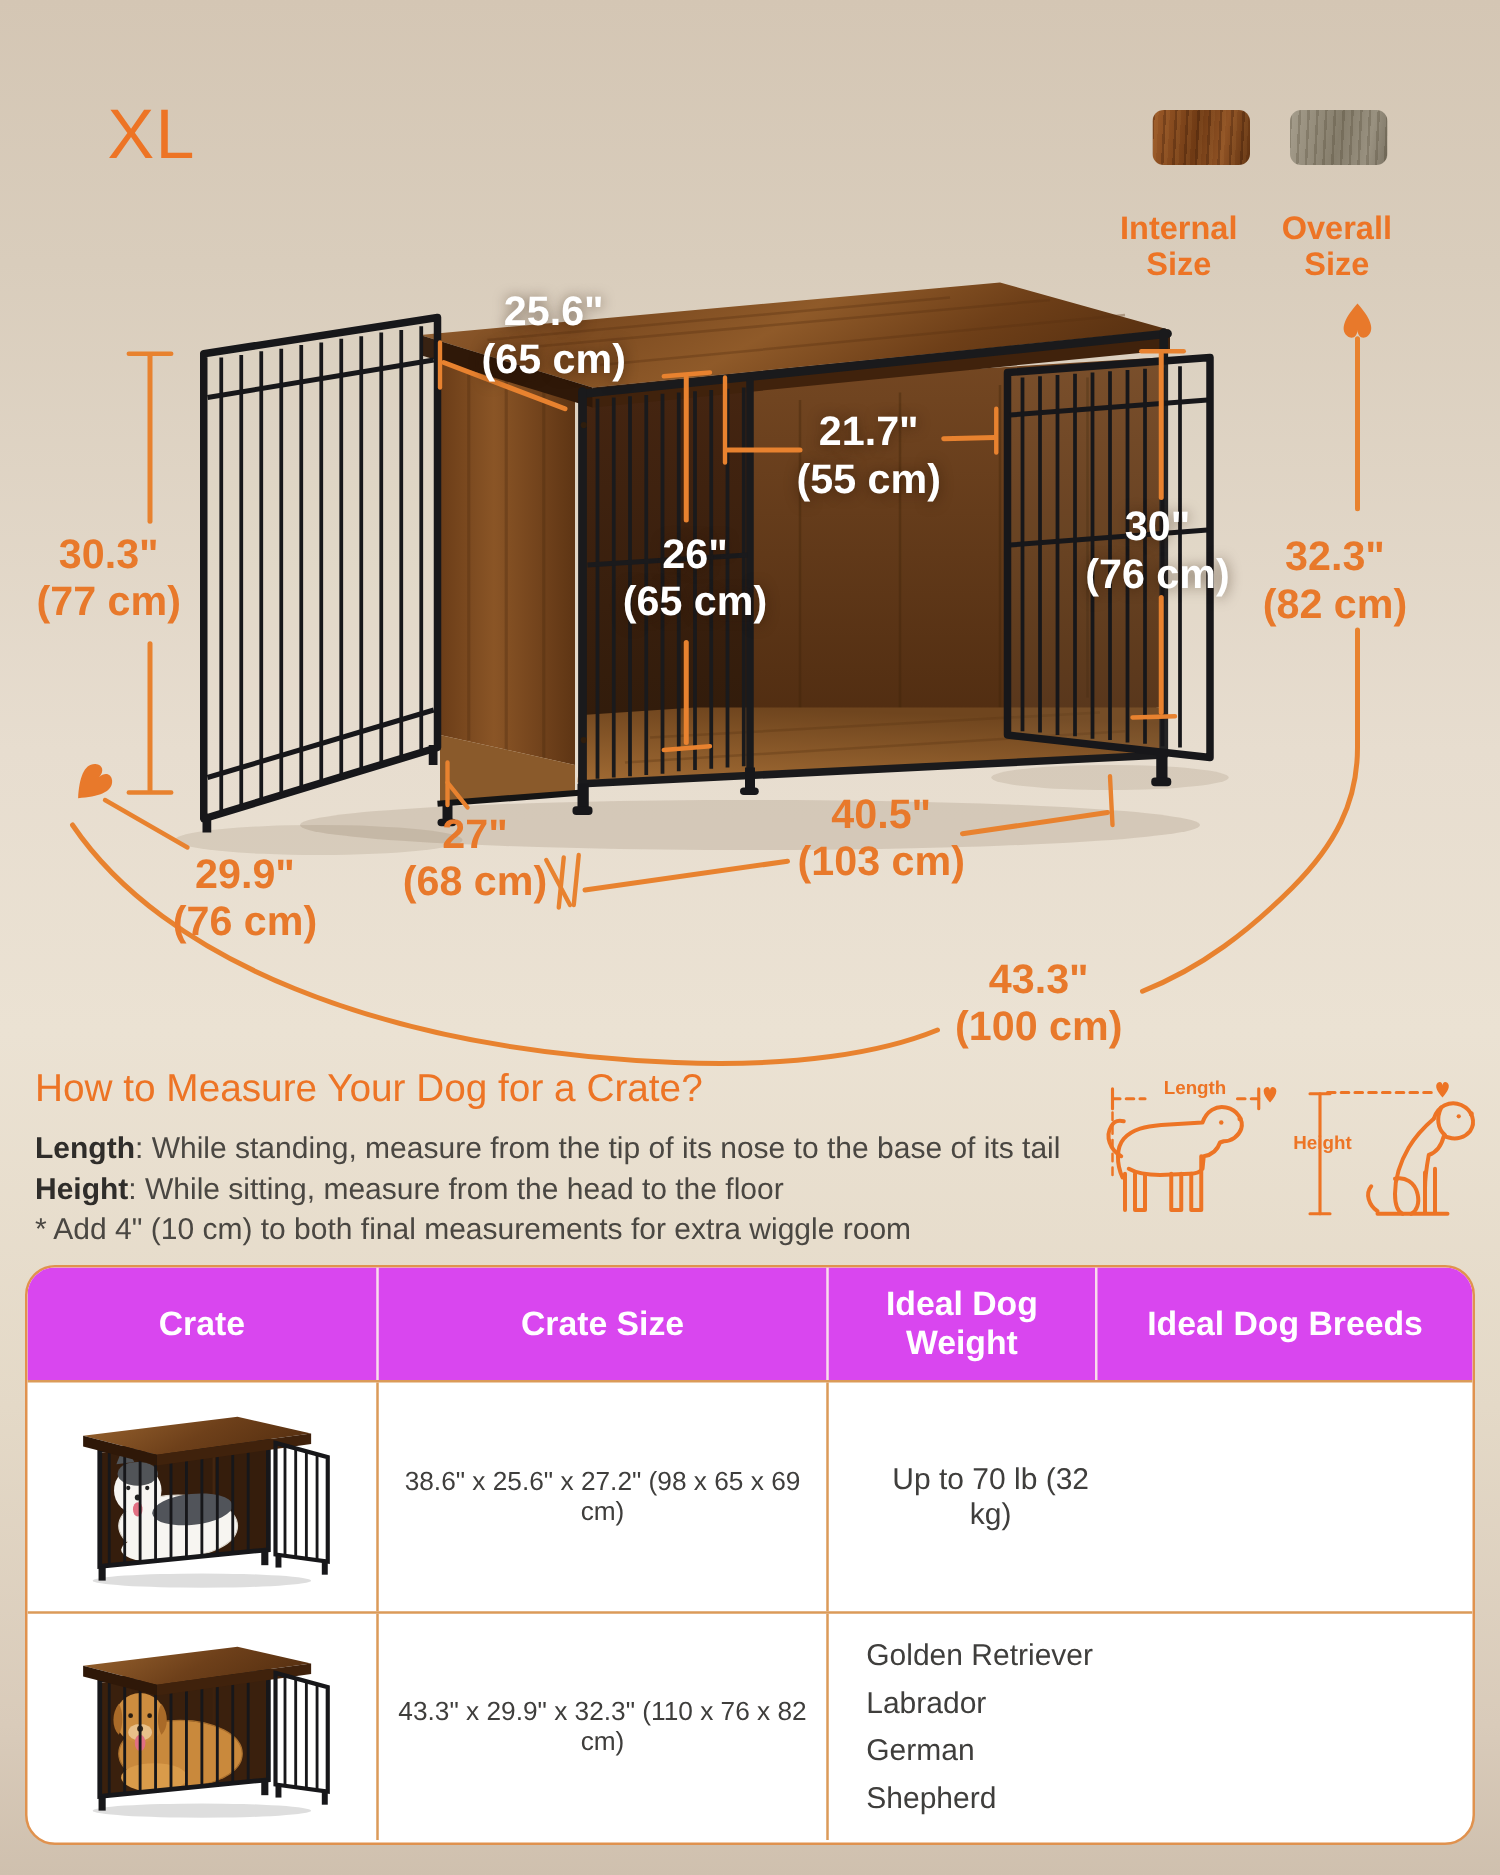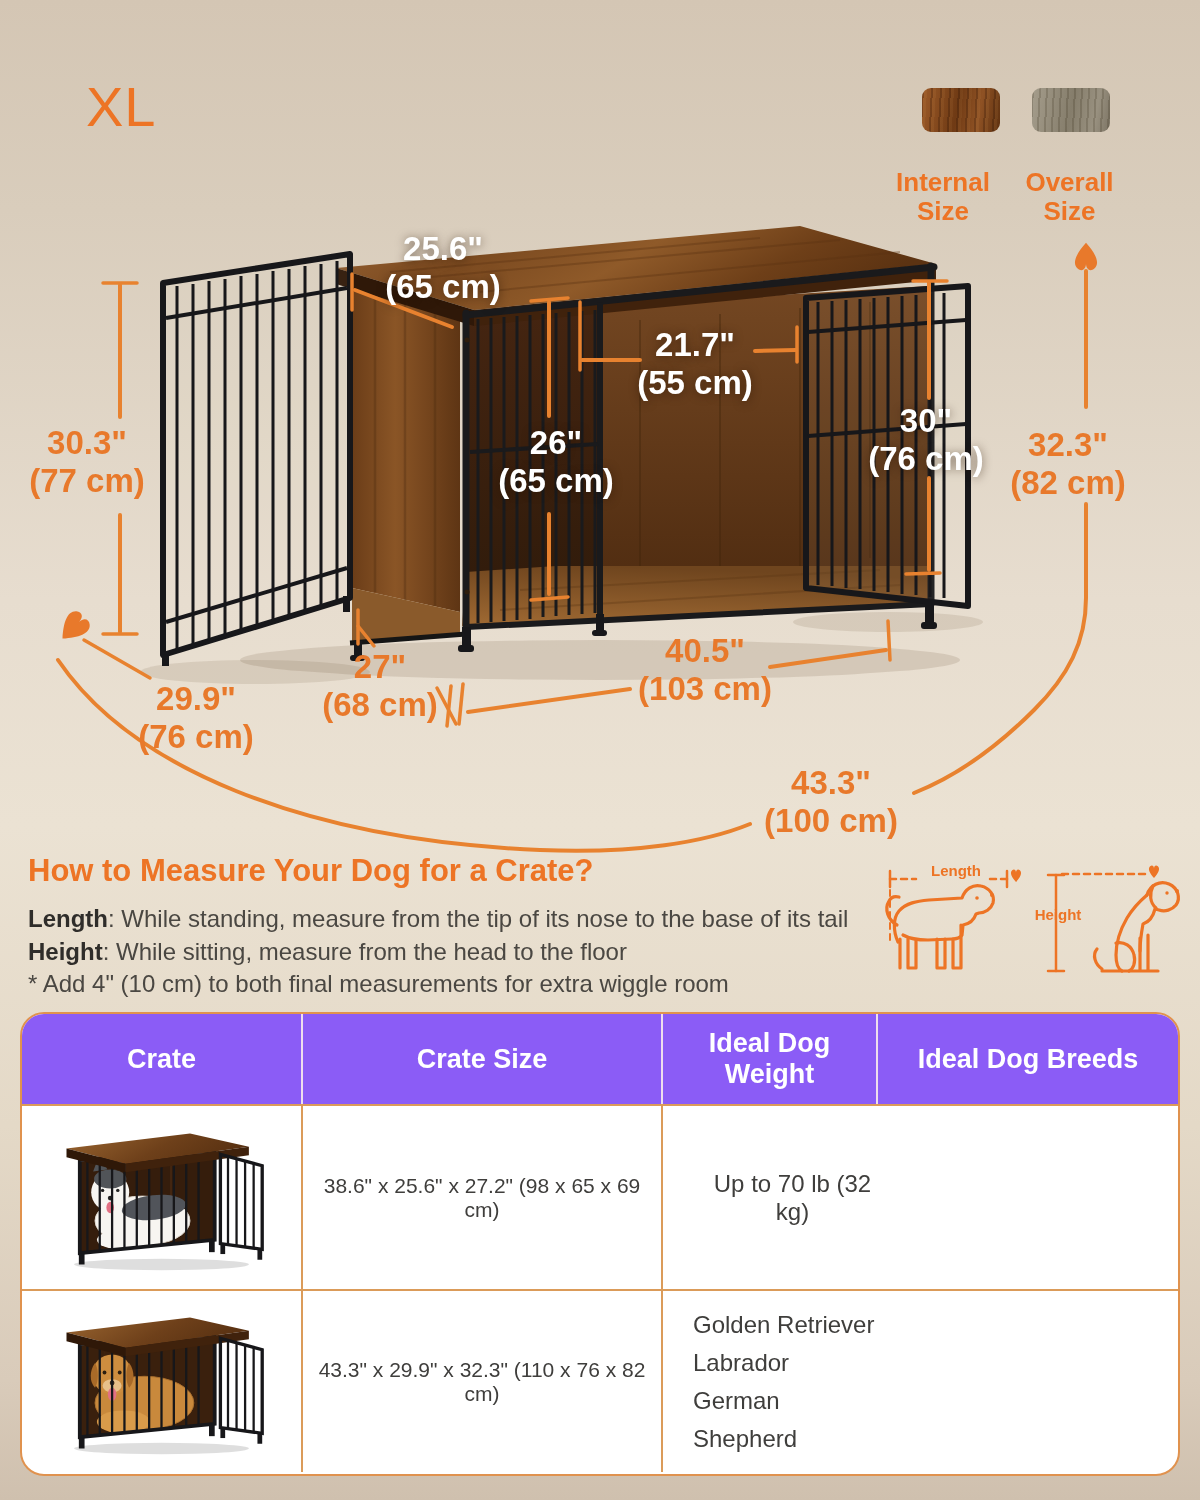--- a/index.html
+++ b/index.html
@@ -24,7 +24,7 @@
   .dim span{display:block;}
   .dim-w{color:#ffffff;text-shadow:0 1px 10px rgba(40,20,5,.55);}
   .dim-o{color:#E8792B;}
-  .sec-title{left:28px;top:853px;font-size:31px;font-weight:700;color:#ED7425;}
+  .sec-title{left:28px;top:853px;font-size:31px;font-weight:400;color:#ED7425;}
   .sec-body{left:28px;top:903px;width:850px;font-size:24px;line-height:32.5px;color:#4a4742;}
   .sec-body b{color:#2f2d2a;}
   .mini-label{font-size:15px;font-weight:700;color:#ED7425;text-align:center;}

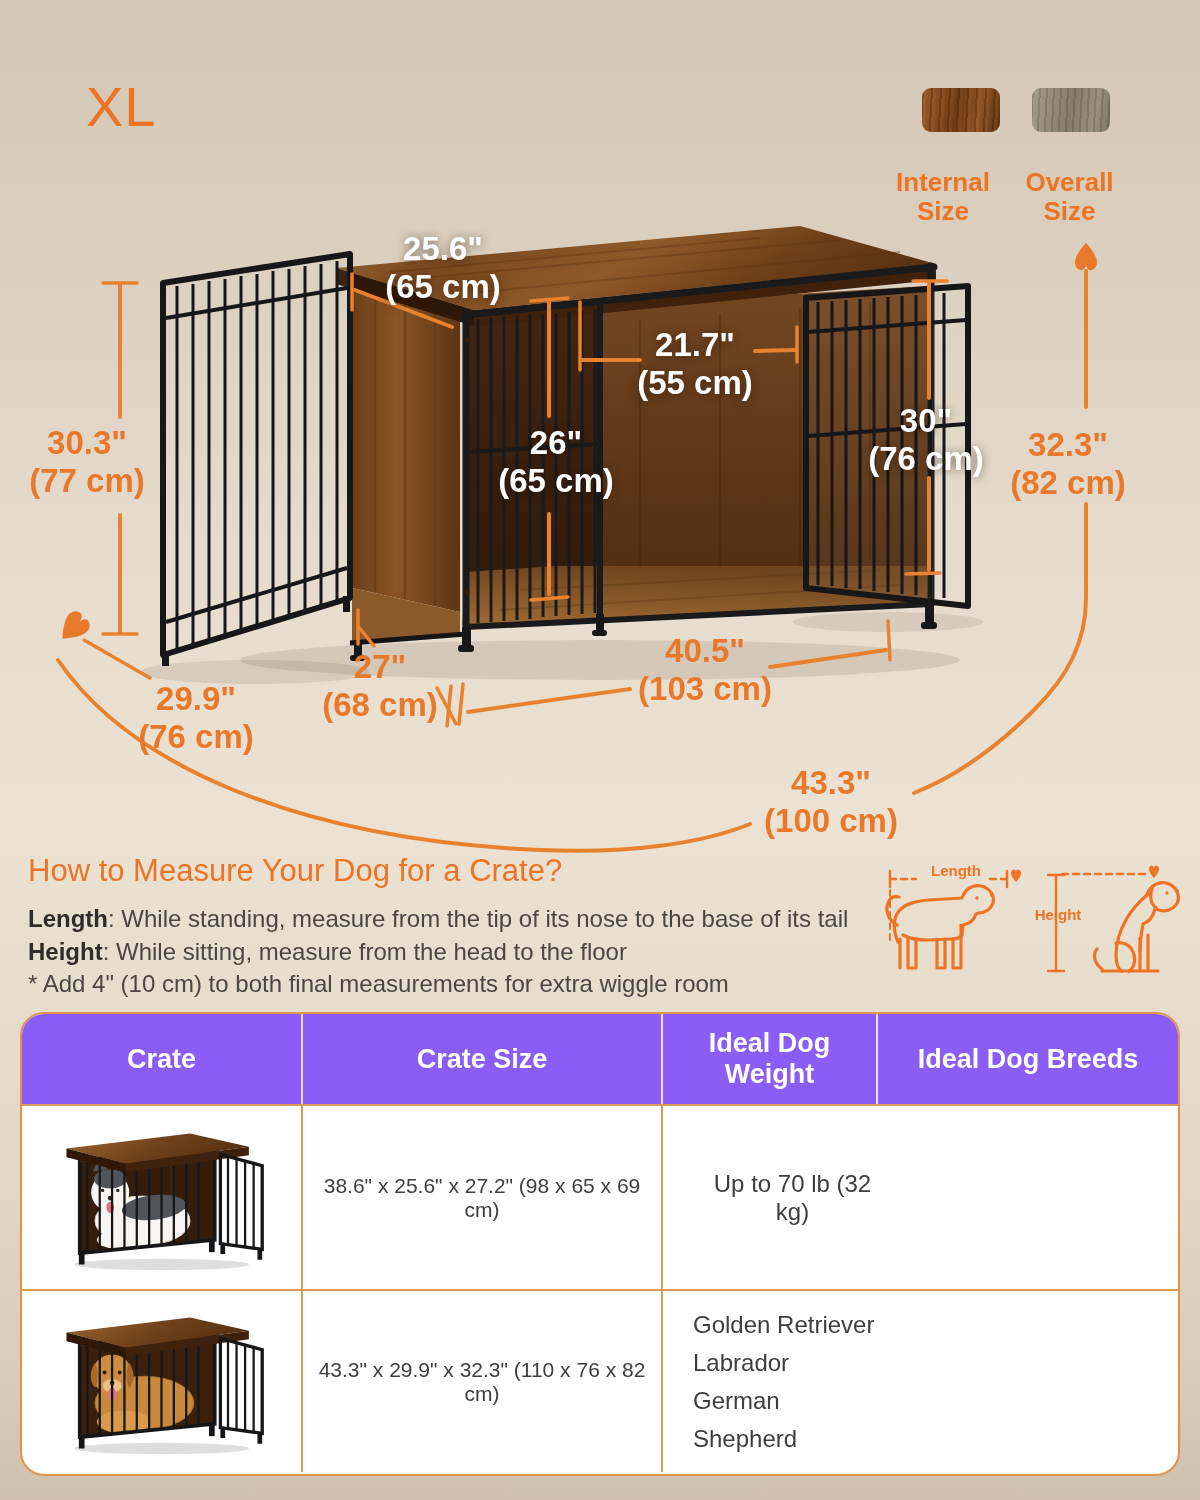--- a/index.html
+++ b/index.html
@@ -34,7 +34,7 @@
     display:grid;grid-template-rows:90px 185px 183px;
   }
   .t-row{display:grid;grid-template-columns:281px 360px 215px 300px;}
-  .t-head{background:#8b5cf6;}
+  .t-head{background:#d946ef;}
   .t-head .t-cell{color:#ffffff;font-size:27px;line-height:31px;font-weight:700;
     display:flex;align-items:center;justify-content:center;text-align:center;
     border-right:2px solid rgba(255,245,235,.85);}

